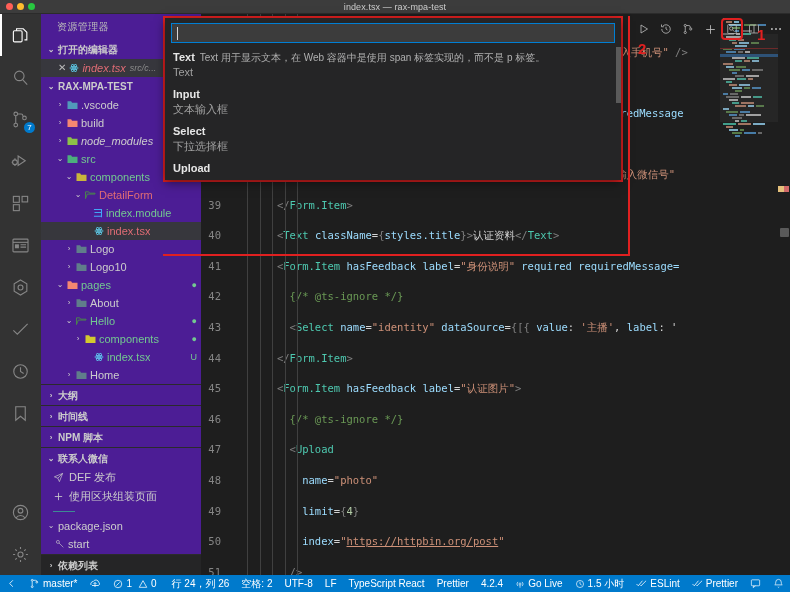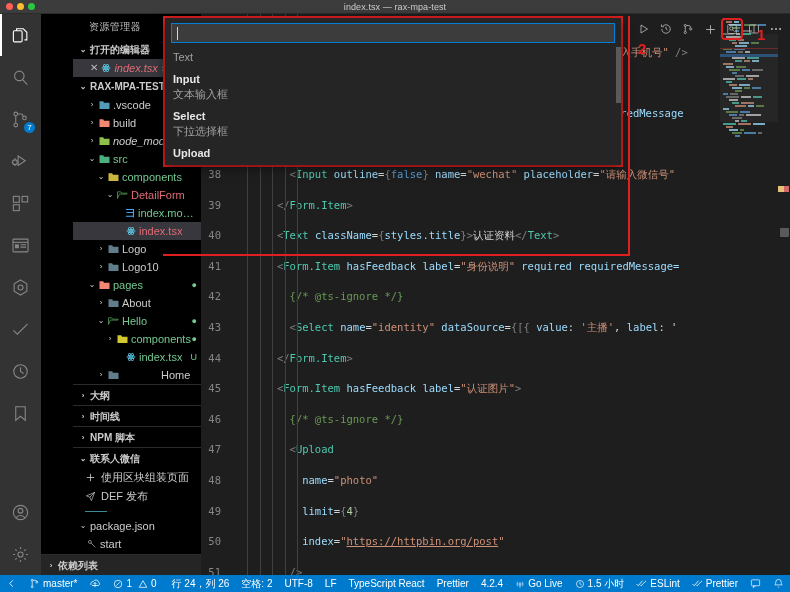--- a/index.html
+++ b/index.html
@@ -51,7 +51,7 @@
   
   .sidebar {
     position: absolute; left: 41px; top: 14px; width: 160px; bottom: 17px;
-    background: #000000; color: #cccccc; font-size: 11px; overflow: hidden; padding-left: 32px;
+    background: #4c1d95; color: #cccccc; font-size: 11px; overflow: hidden;
   }
   .sb-title {
     height: 26px; line-height: 26px; padding-left: 16px;

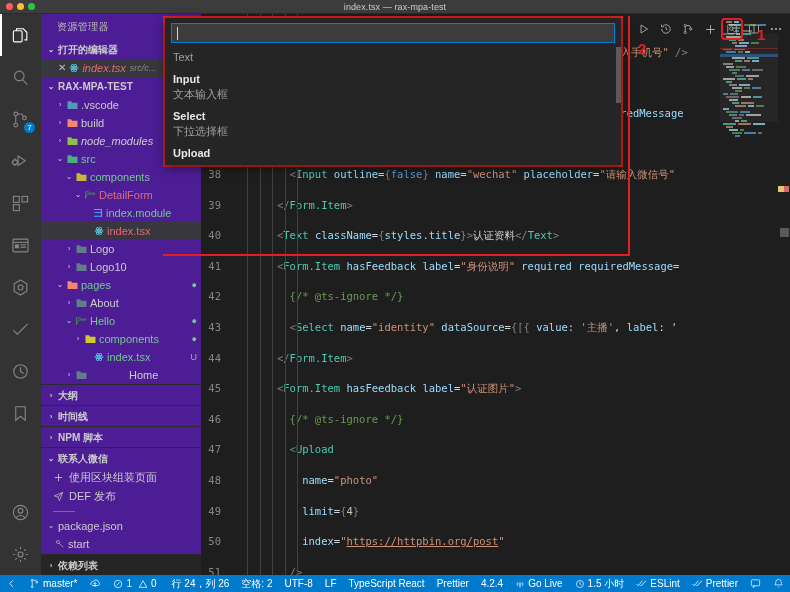--- a/index.html
+++ b/index.html
@@ -675,6 +675,7 @@
       <div class="qp-list" id="qplist">
         <div class="qp-scroll"></div>
           <div class="qp-item">
+            <div class="qp-l1"><span>Text</span><span class="qp-desc">Text 用于显示文本，在 Web 容器中是使用 span 标签实现的，而不是 p 标签。</span></div>
             <div class="qp-l2">Text</div>
           </div>
           <div class="qp-item">

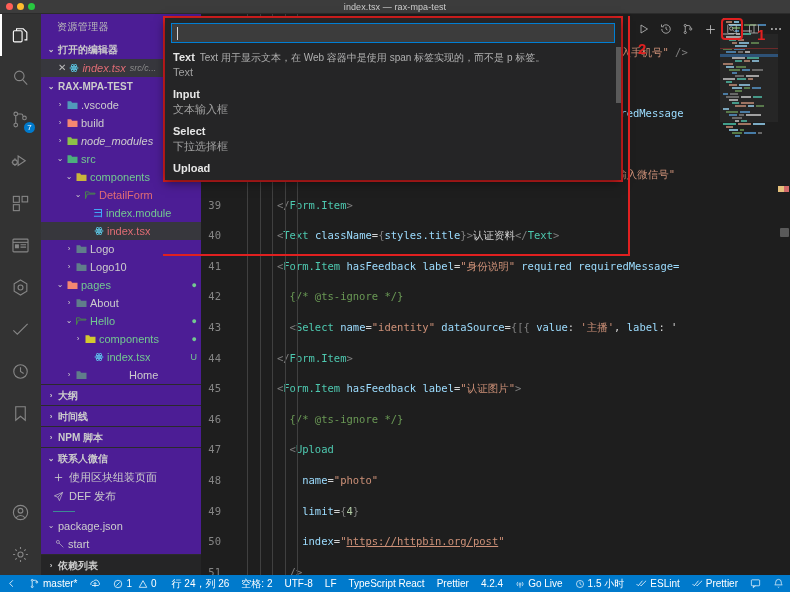--- a/index.html
+++ b/index.html
@@ -465,7 +465,7 @@
               <path d="M1 3h8l2 3h12v14H1z"></path>
             </svg>
           </span>
-          <span class="fname" style="color: rgb(204, 204, 204); margin-left: 39px;">Home</span>
+          <span class="fname" style="color: rgb(204, 204, 204);">Home</span>
         </div>
       </div>
 

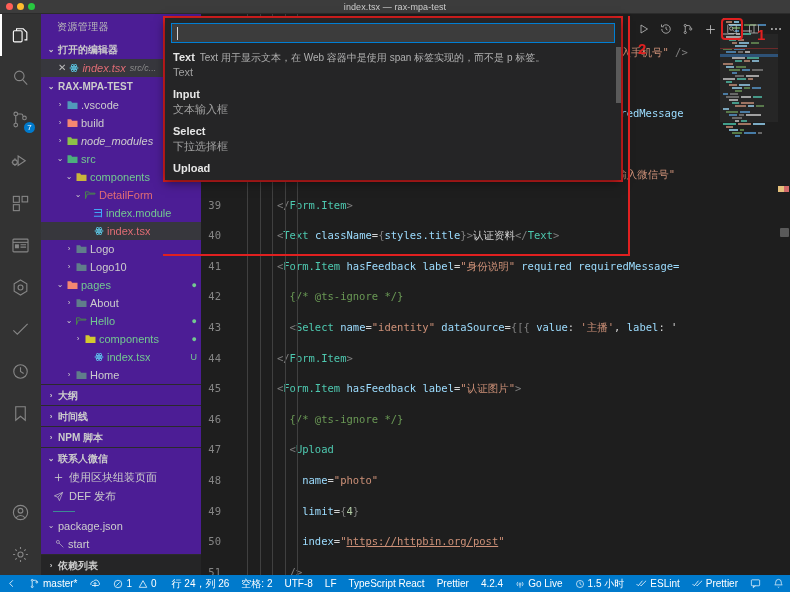--- a/index.html
+++ b/index.html
@@ -491,20 +491,20 @@
     <div id="quickactions">
         <div class="qa-row">
           <span class="qa-ico">
-            <svg width="11" height="11" viewBox="0 0 24 24" fill="none" stroke="#cccccc" stroke-width="1.8">
-              <path d="M12 4v16M4 12h16"></path>
-            </svg>
-          </span>
-          <span>使用区块组装页面</span>
-        </div>
-        <div class="qa-row">
-          <span class="qa-ico">
             <svg width="11" height="11" viewBox="0 0 24 24" fill="none" stroke="#cccccc" stroke-width="1.5">
               <path d="M21 3L3 10.5l7.5 3L14 21z"></path>
               <path d="M10.5 13.5L21 3"></path>
             </svg>
           </span>
           <span>DEF 发布</span>
+        </div>
+        <div class="qa-row">
+          <span class="qa-ico">
+            <svg width="11" height="11" viewBox="0 0 24 24" fill="none" stroke="#cccccc" stroke-width="1.8">
+              <path d="M12 4v16M4 12h16"></path>
+            </svg>
+          </span>
+          <span>使用区块组装页面</span>
         </div>
       </div>
     <div class="sep-line"></div>

